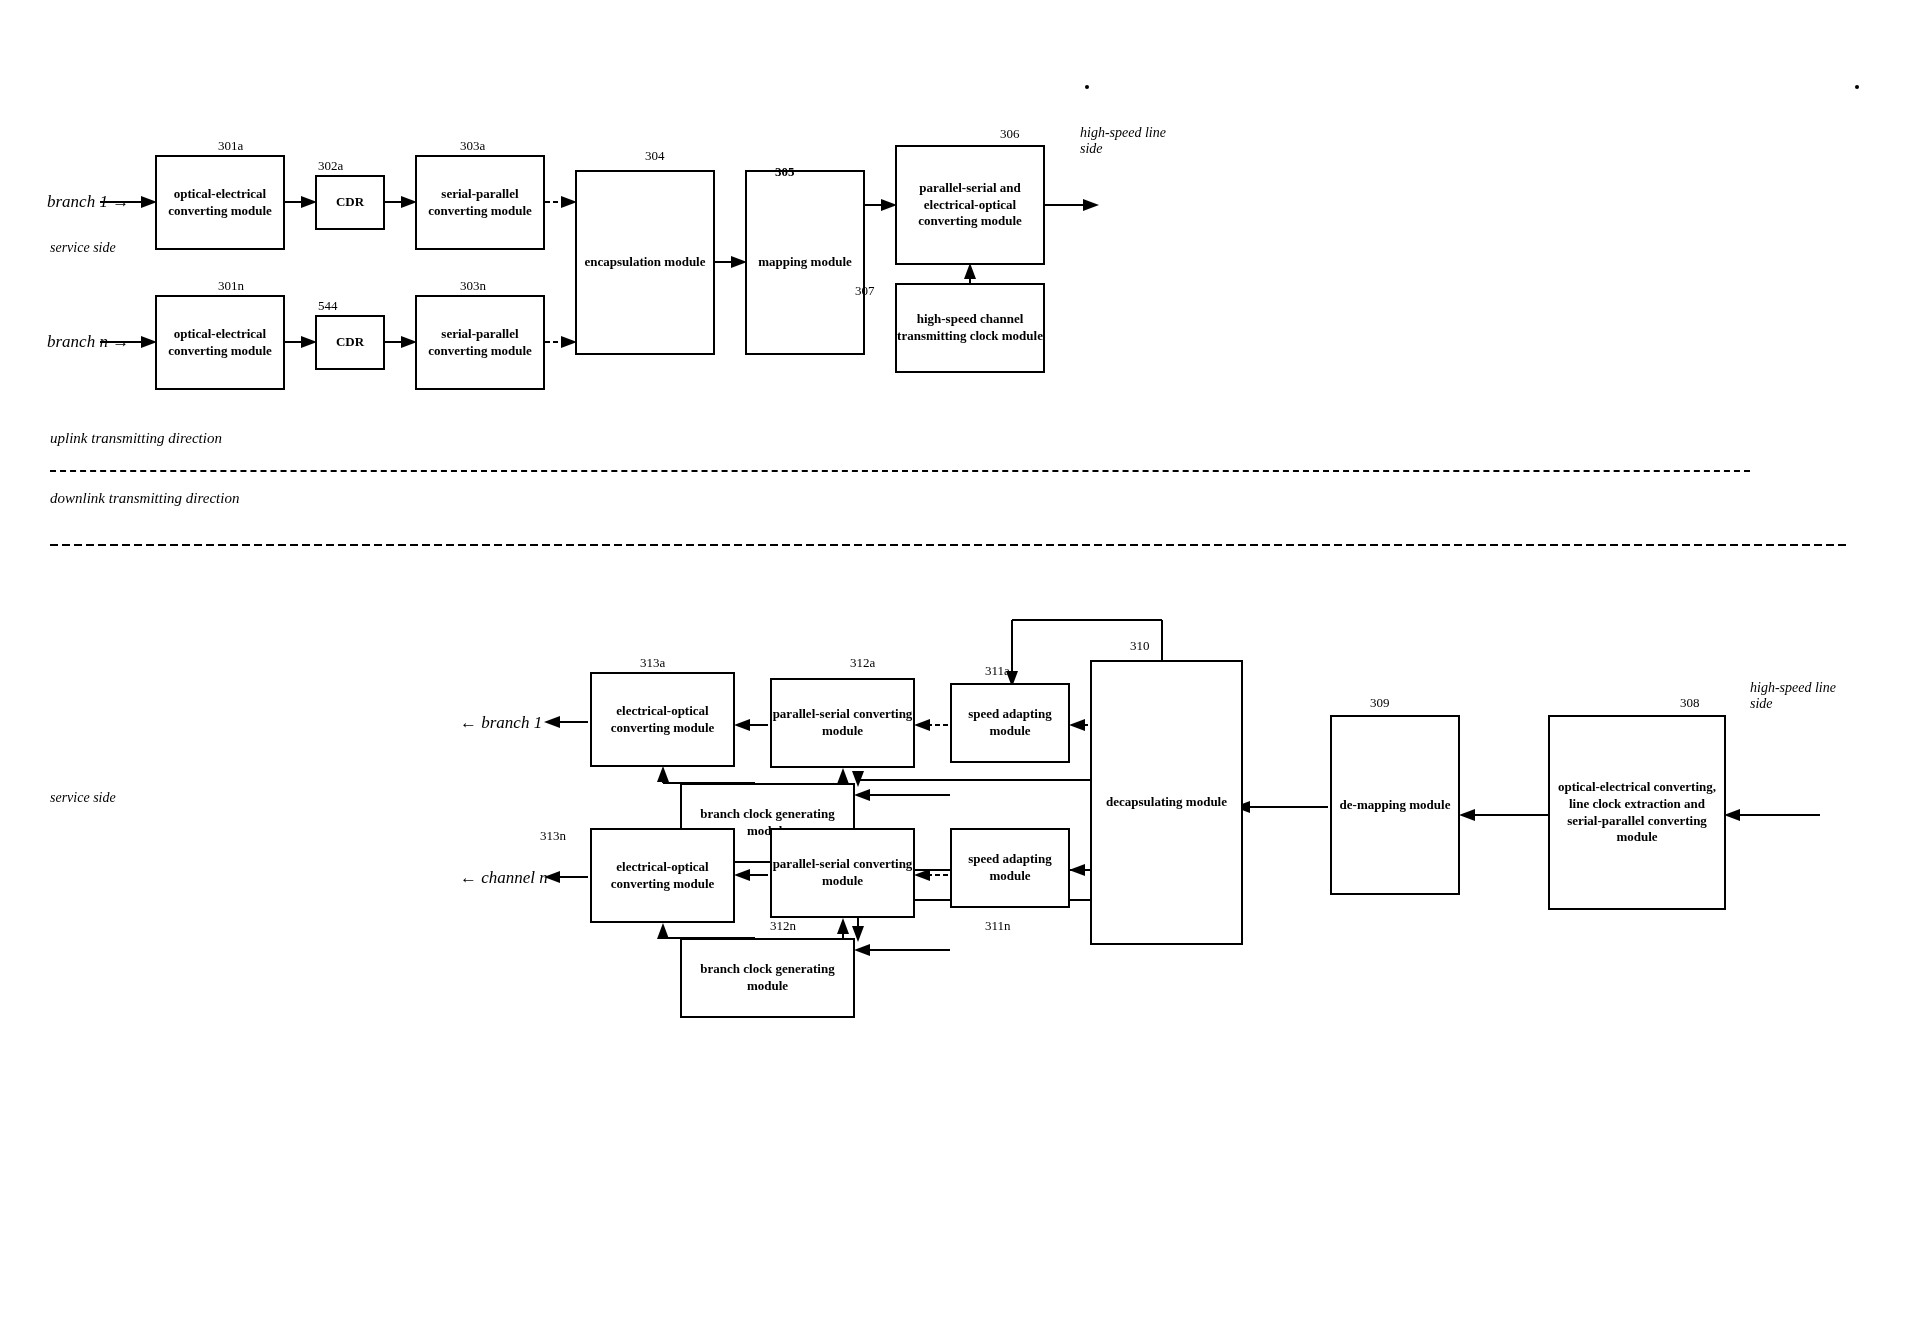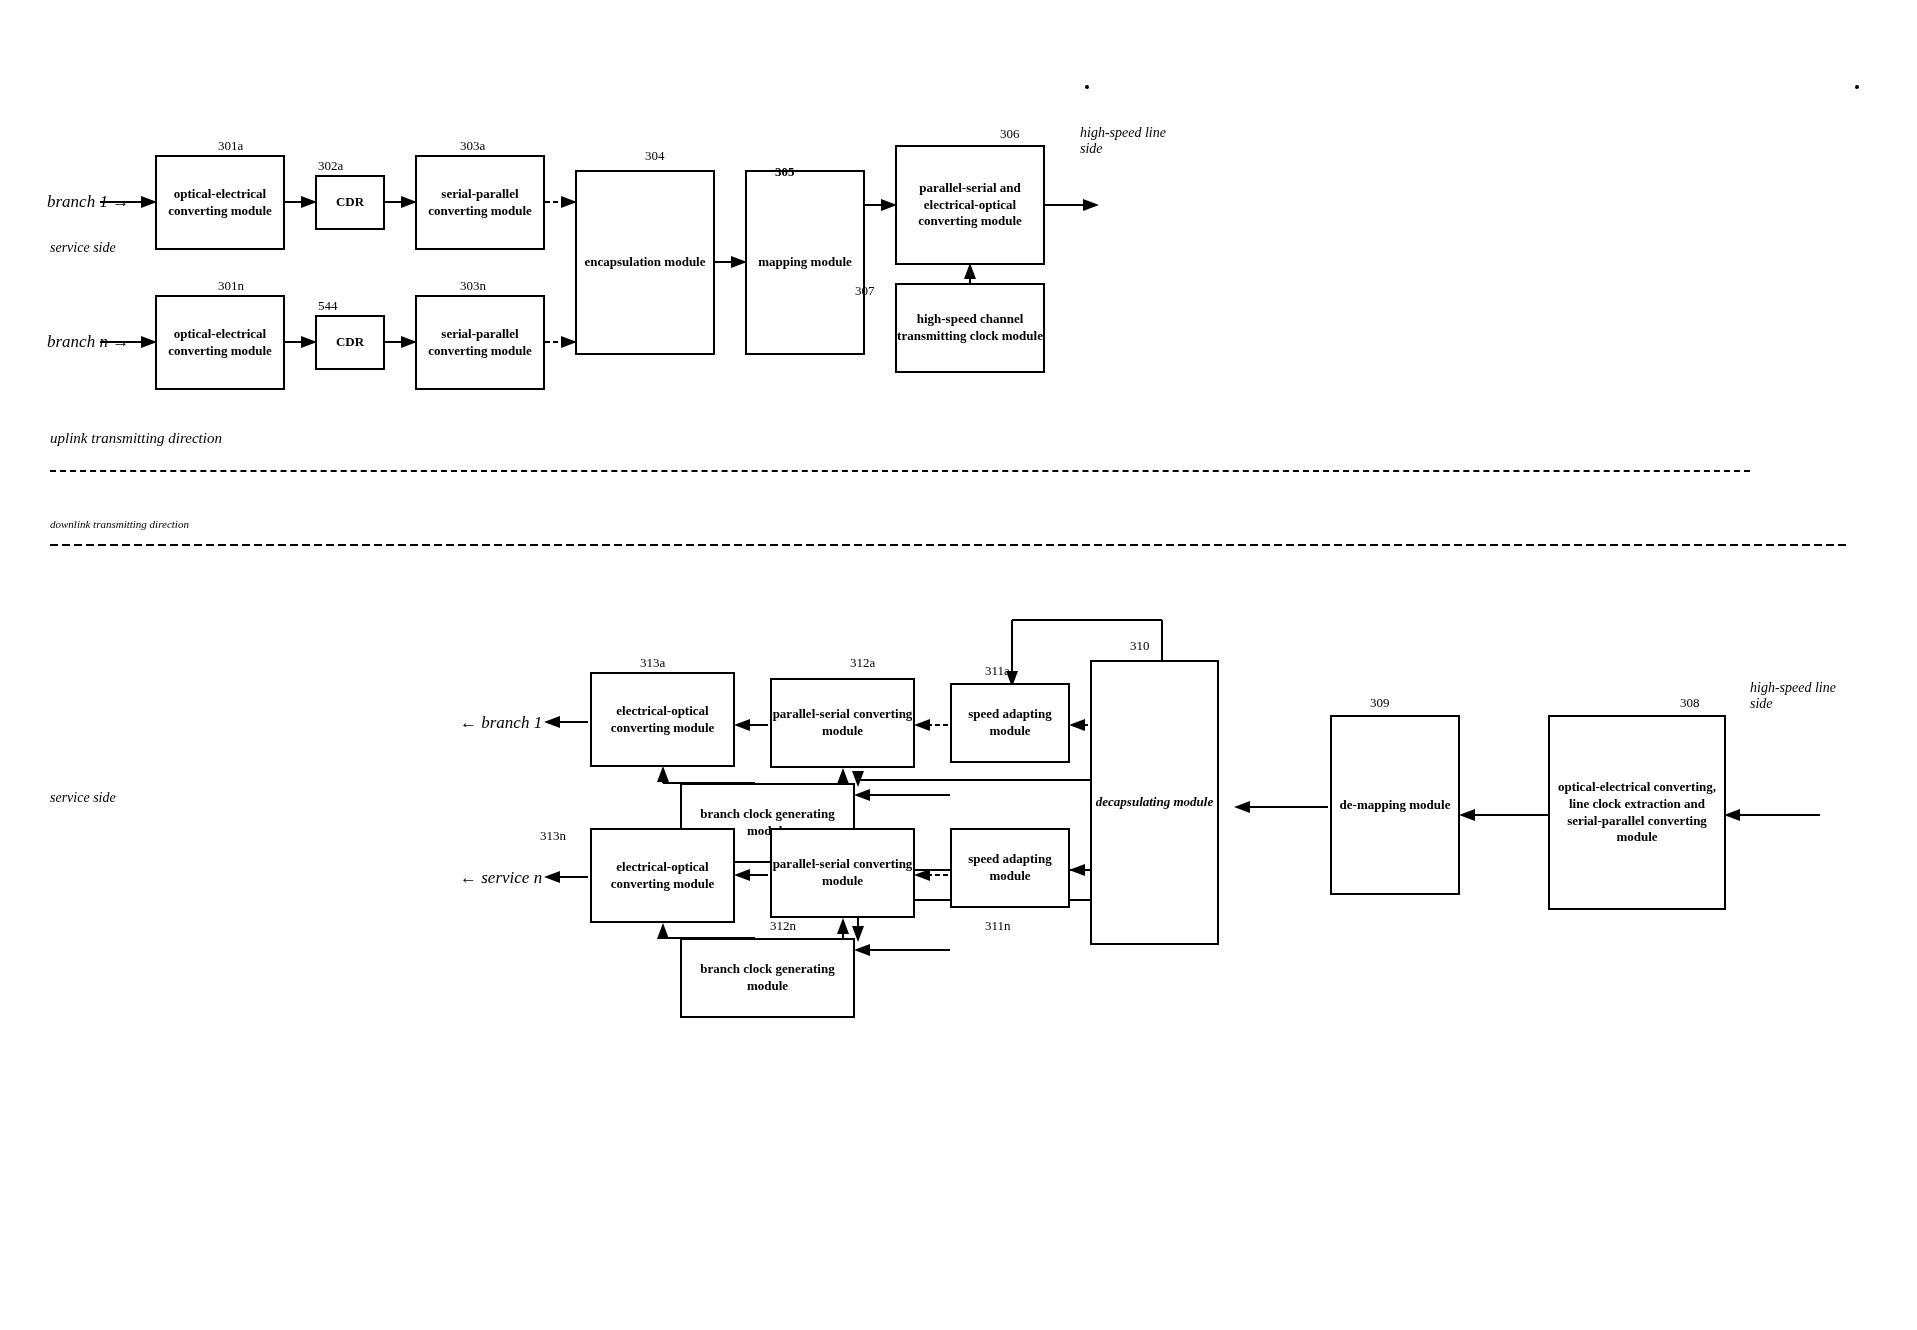--- a/index.html
+++ b/index.html
@@ -224,7 +224,7 @@
 
   <div class="divider-line" style="top:470px;"></div>
 
-  <div class="section-label" style="left:50px; top:490px; font-size:11px;margin-top:28px;">downlink transmitting direction</div>
+  <div class="section-label" style="left:50px; top:490px; font-size:15px;">downlink transmitting direction</div>
 
   <div class="section-label" style="left:50px; top:790px;">service side</div>
 

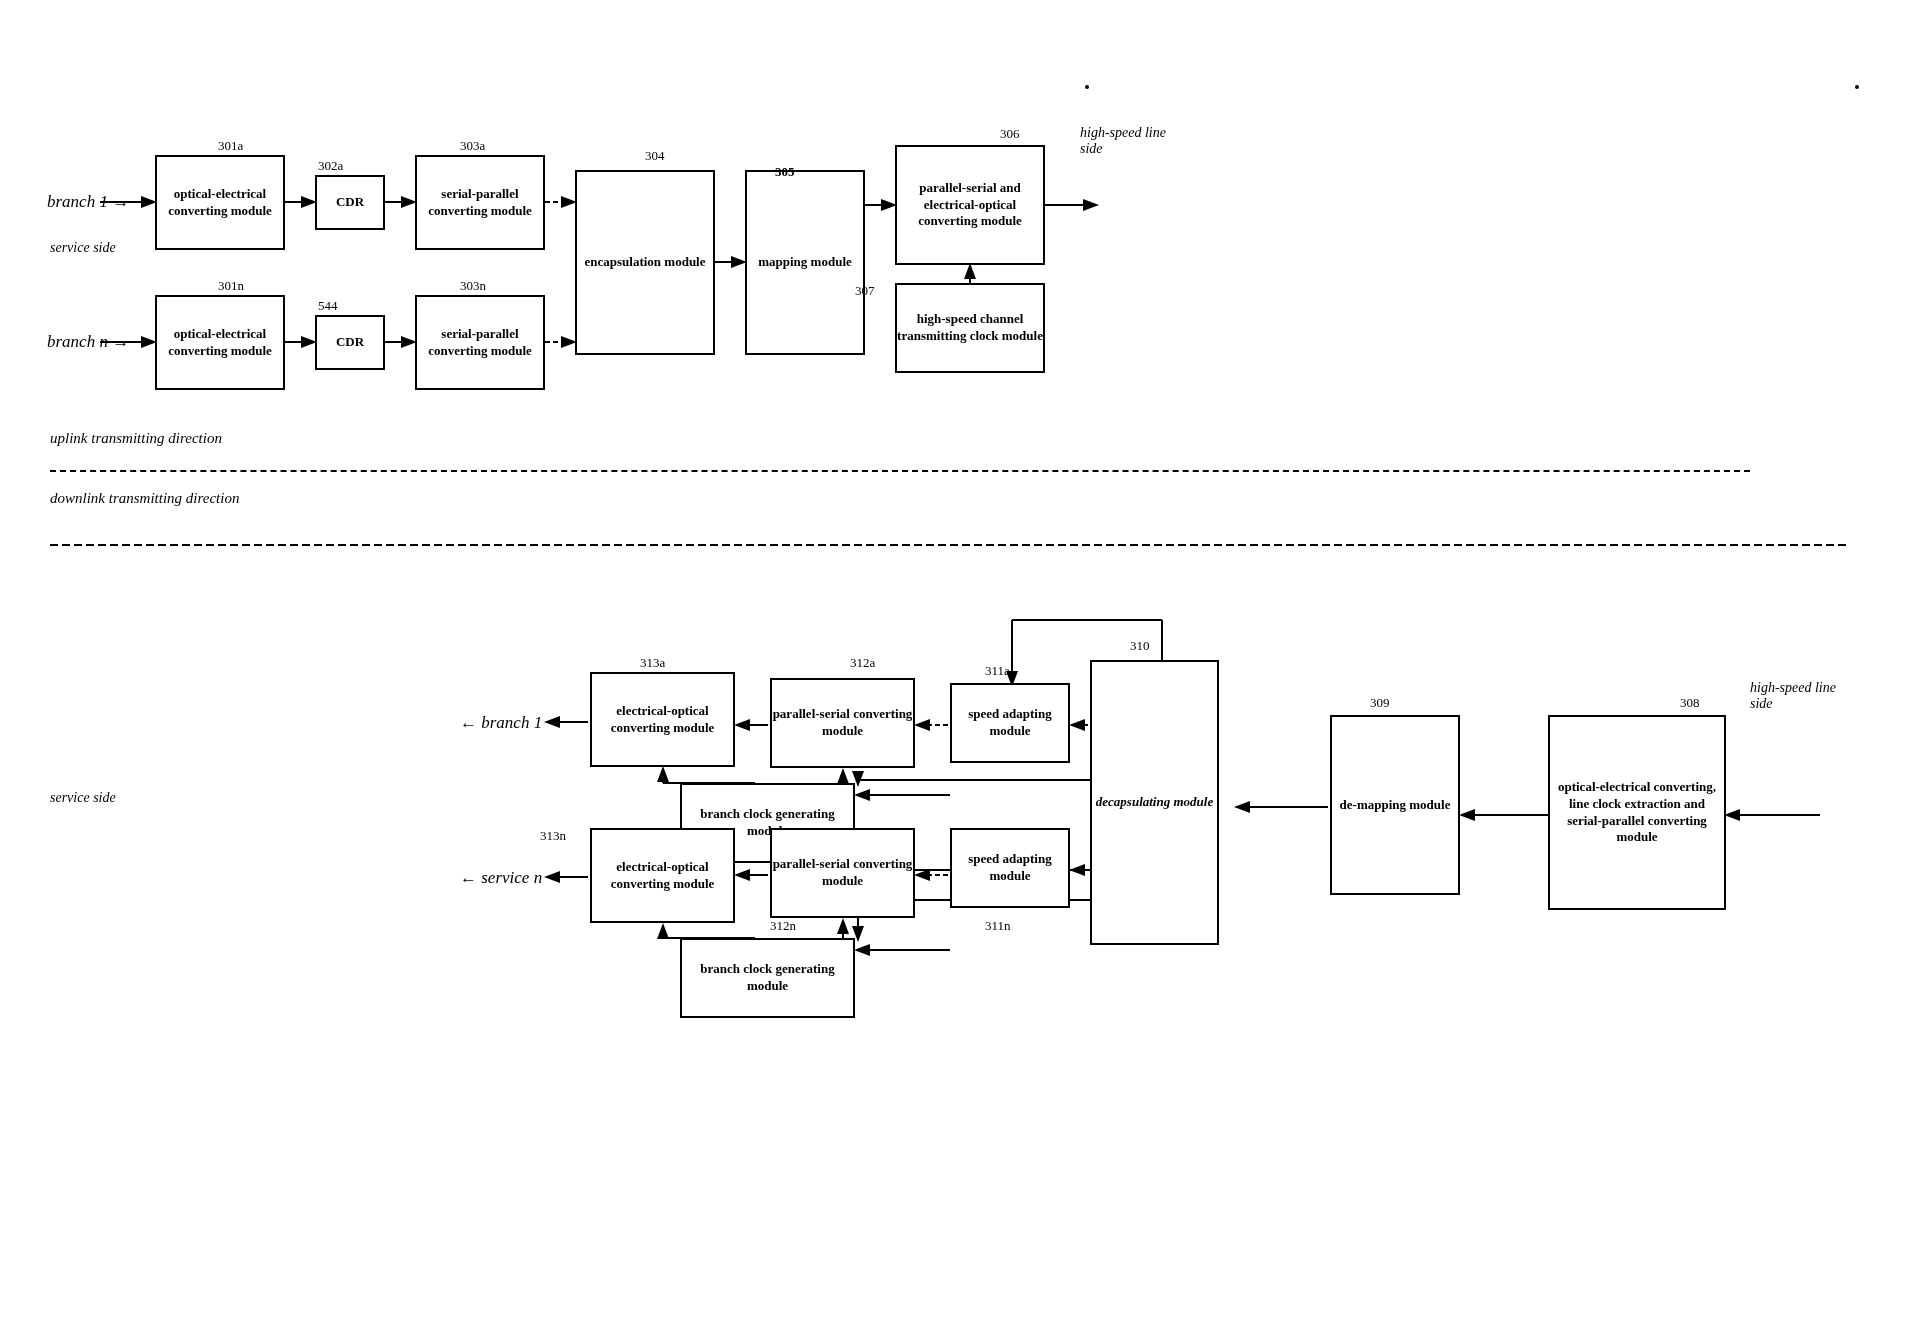--- a/index.html
+++ b/index.html
@@ -270,7 +270,7 @@
     <span>branch clock generating module</span>
   </div>
 
-  <div class="module-box" style="left:1090px; top:660px; width:129px; height:285px;font-style:italic;">
+  <div class="module-box" style="left:1090px; top:660px; width:153px; height:285px;">
     <span>decapsulating module</span>
   </div>
   <div class="ref-num" style="left:1130px; top:638px;">310</div>

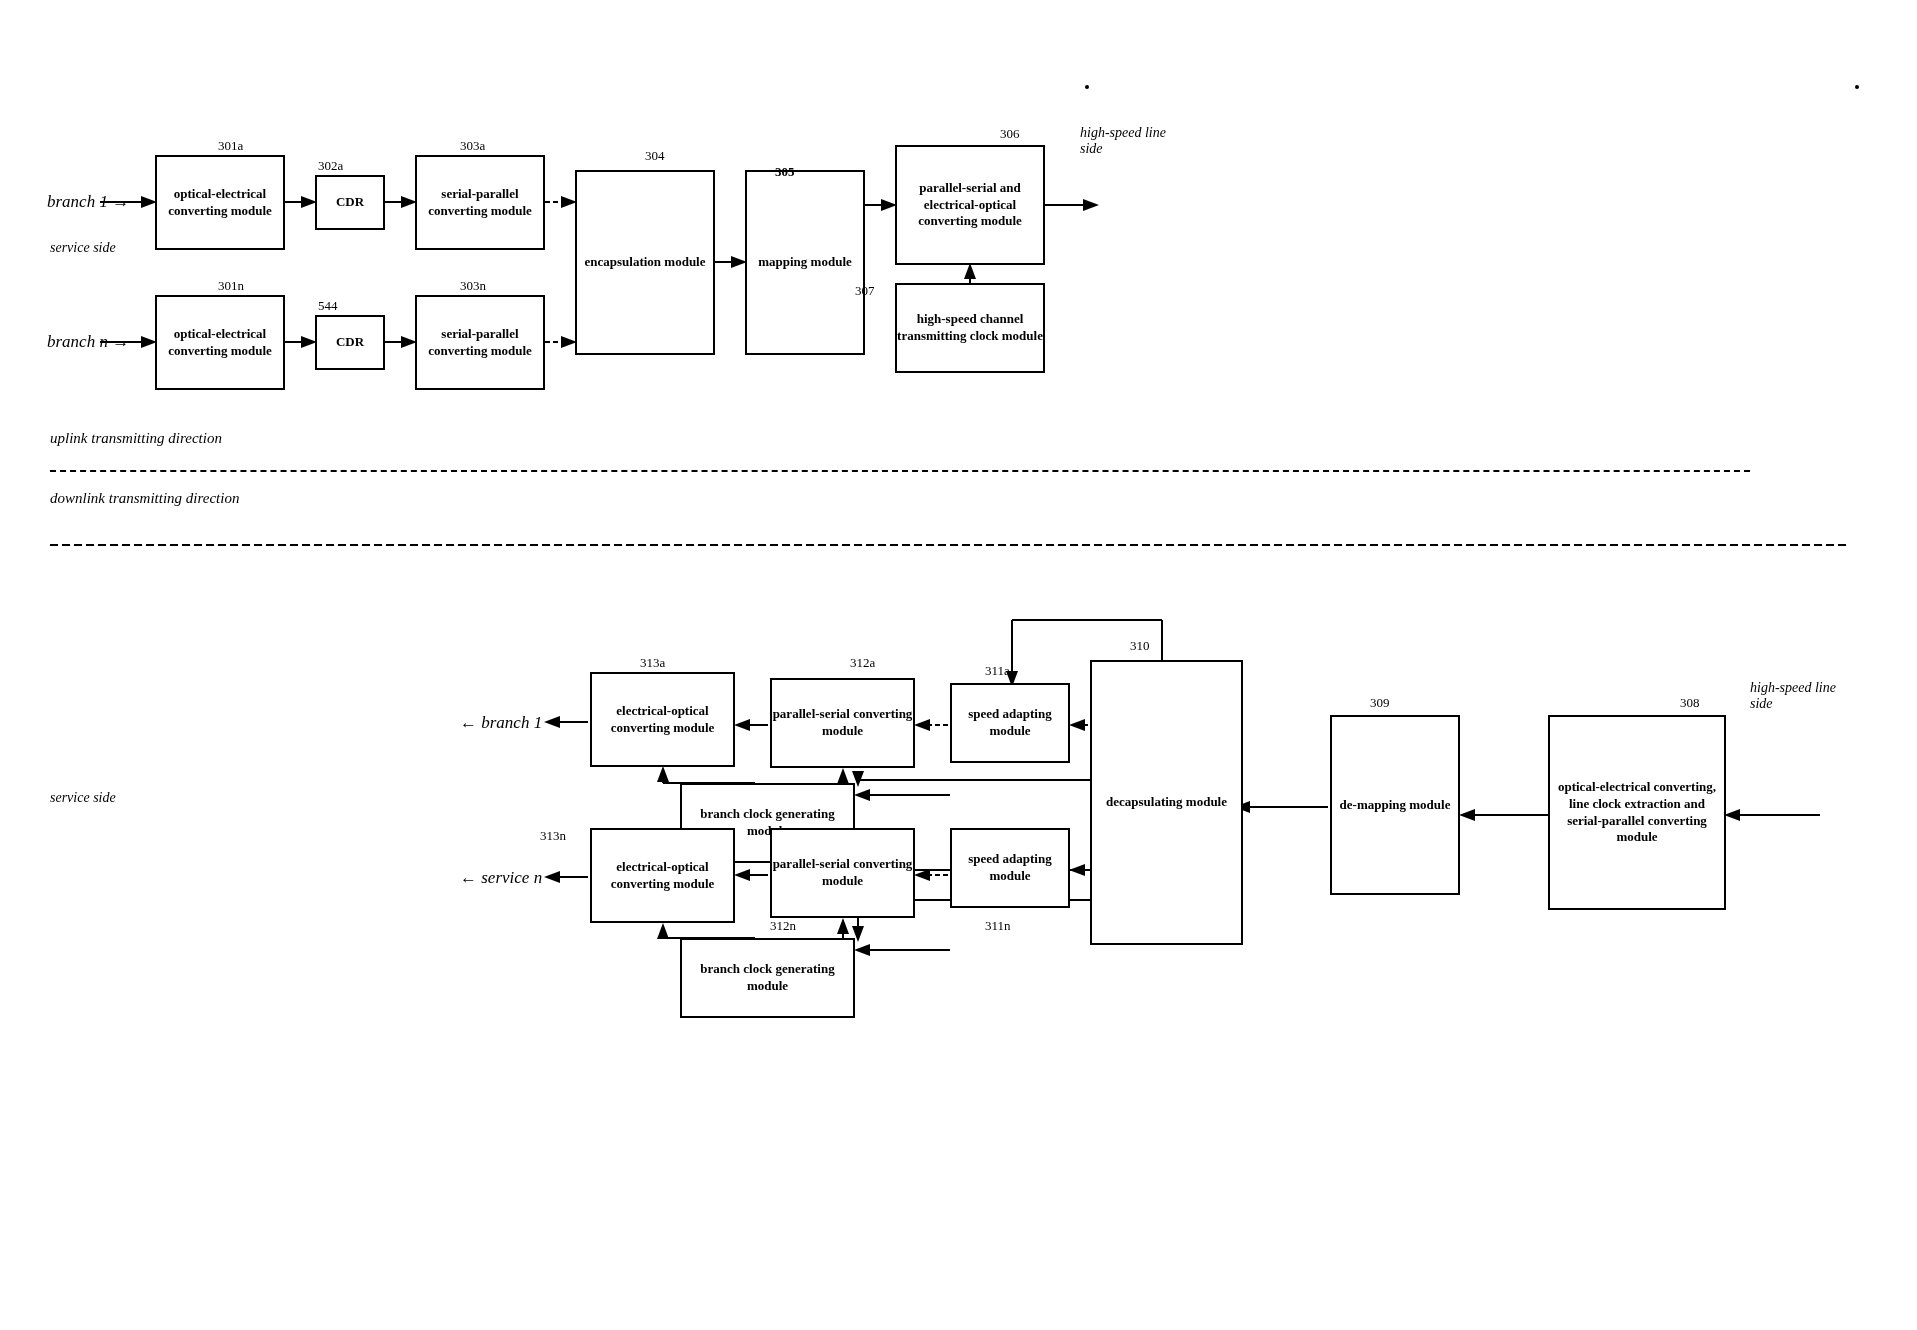--- a/index.html
+++ b/index.html
@@ -249,7 +249,7 @@
   </div>
   <div class="ref-num" style="left:985px; top:663px;">311a</div>
 
-  <div class="label-text" style="left:460px; top:868px;">← service n</div>
+  <div class="label-text" style="left:460px; top:868px;">← channel n</div>
 
   <div class="module-box" style="left:590px; top:828px; width:145px; height:95px;">
     <span>electrical-optical converting module</span>

